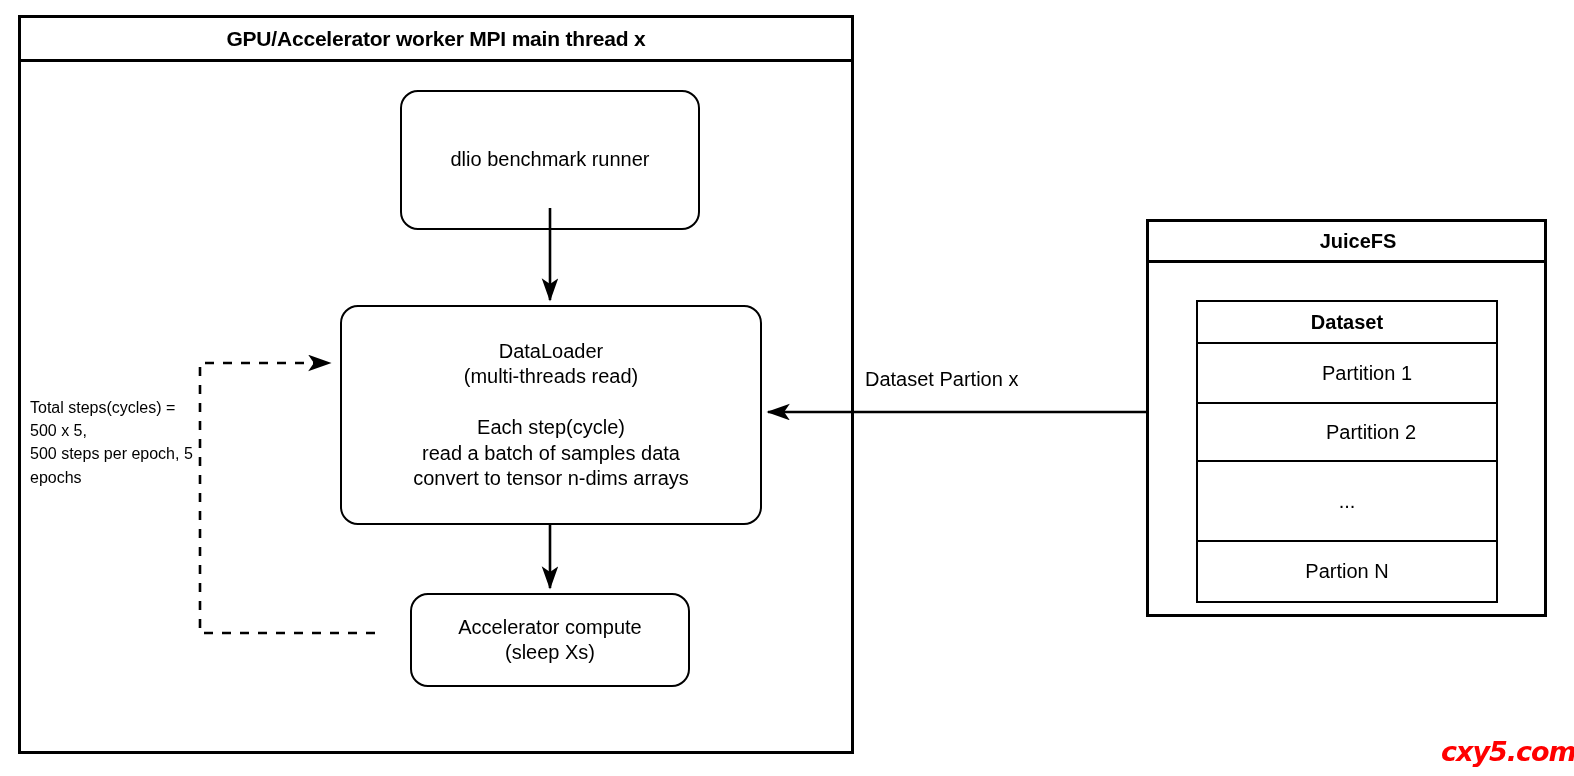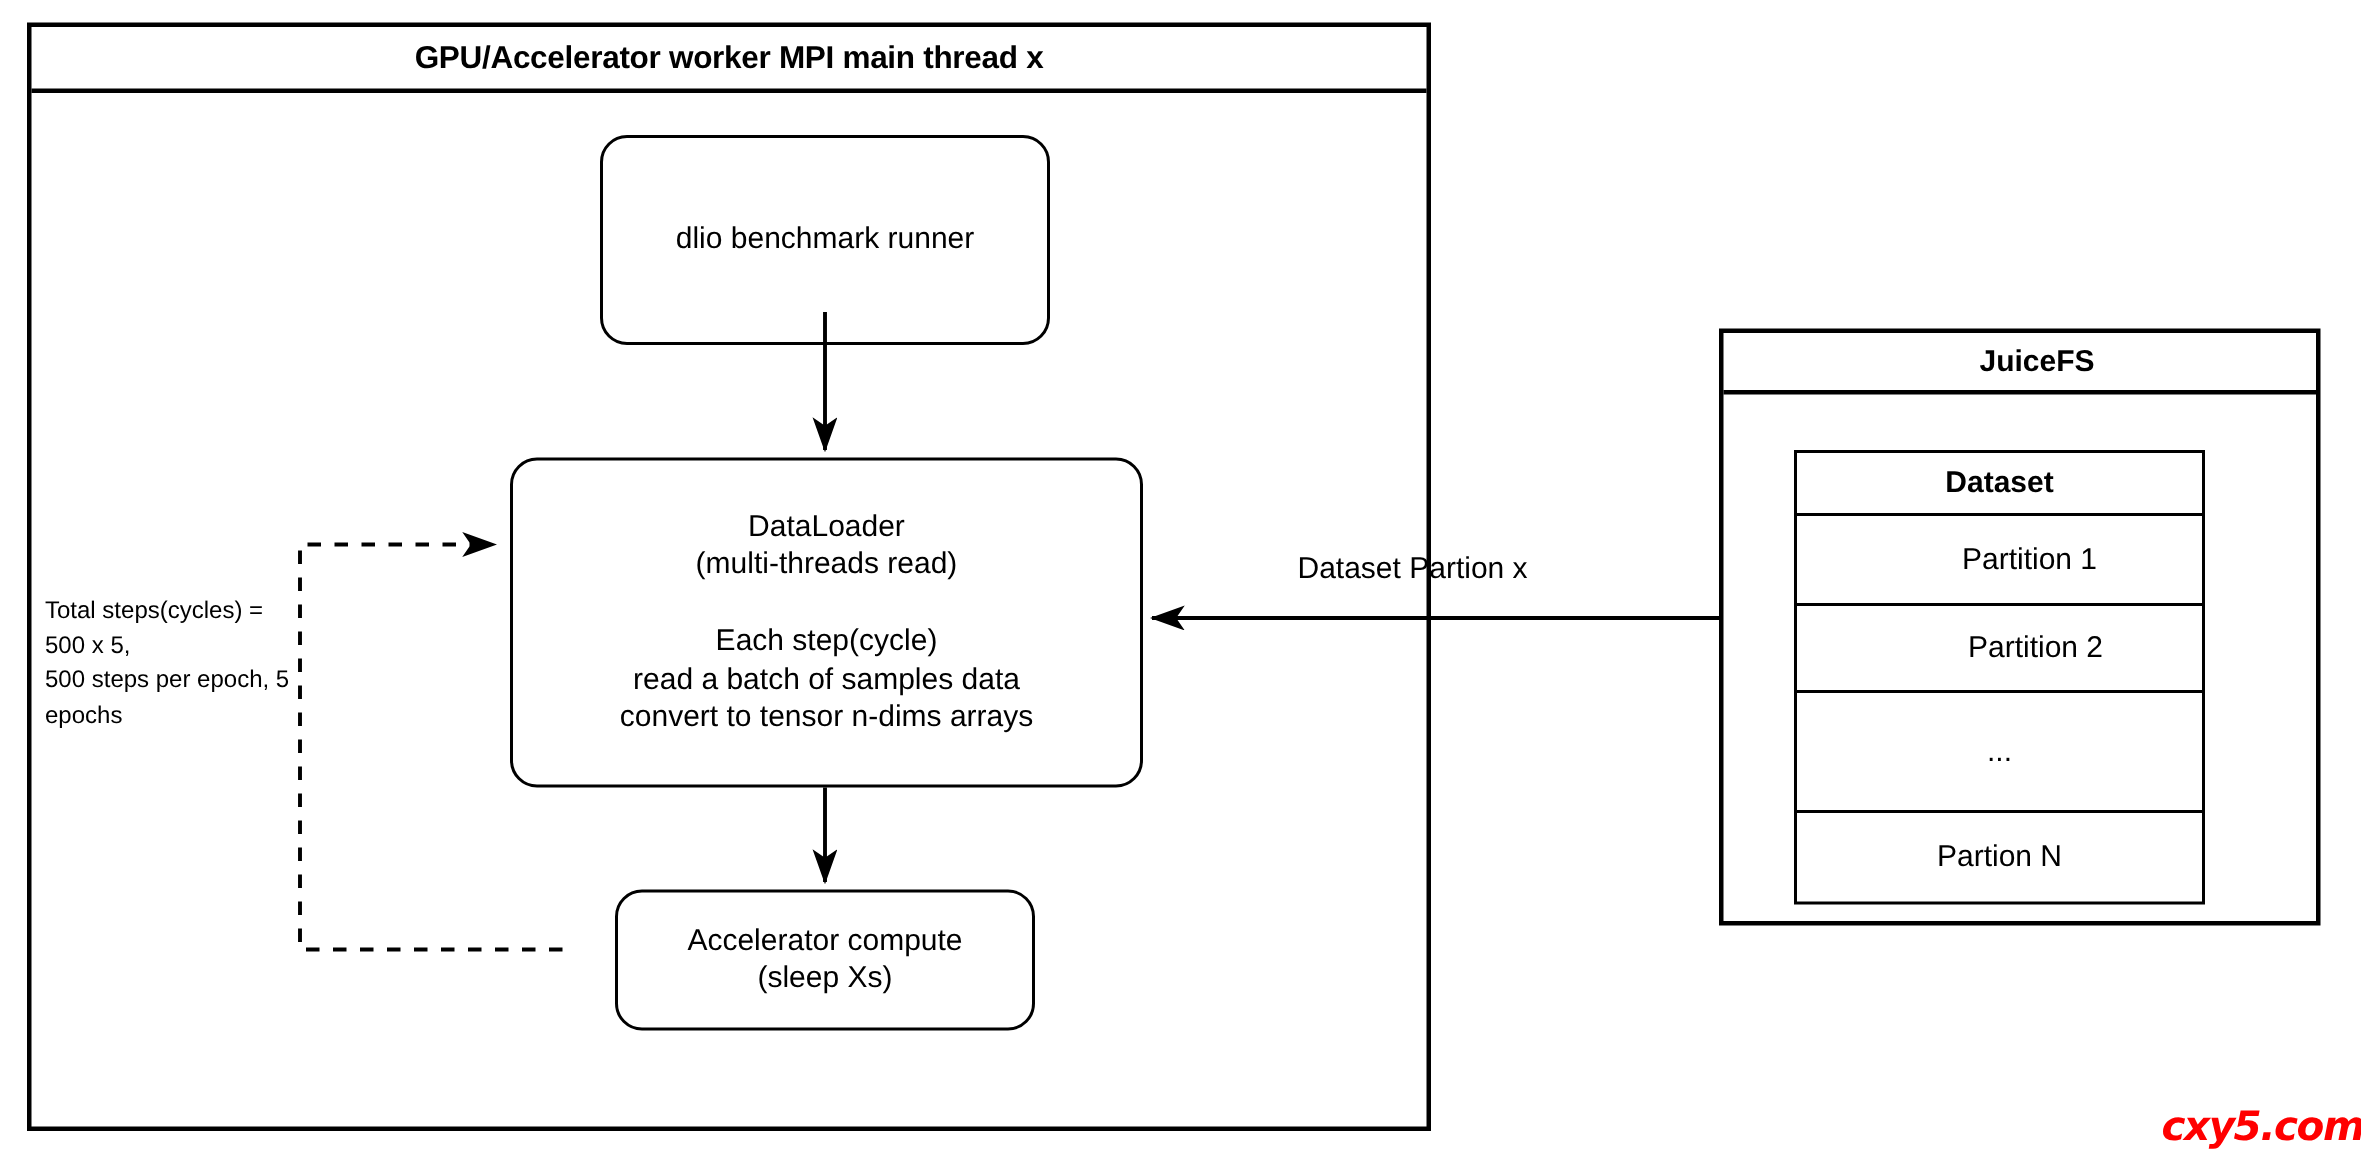--- a/index.html
+++ b/index.html
@@ -25,7 +25,7 @@
   #worker-container {
     left: 18px;
     top: 15px;
-    width: 936px;
+    width: 836px;
     height: 739px;
     border: 3px solid #000000;
     box-sizing: border-box;

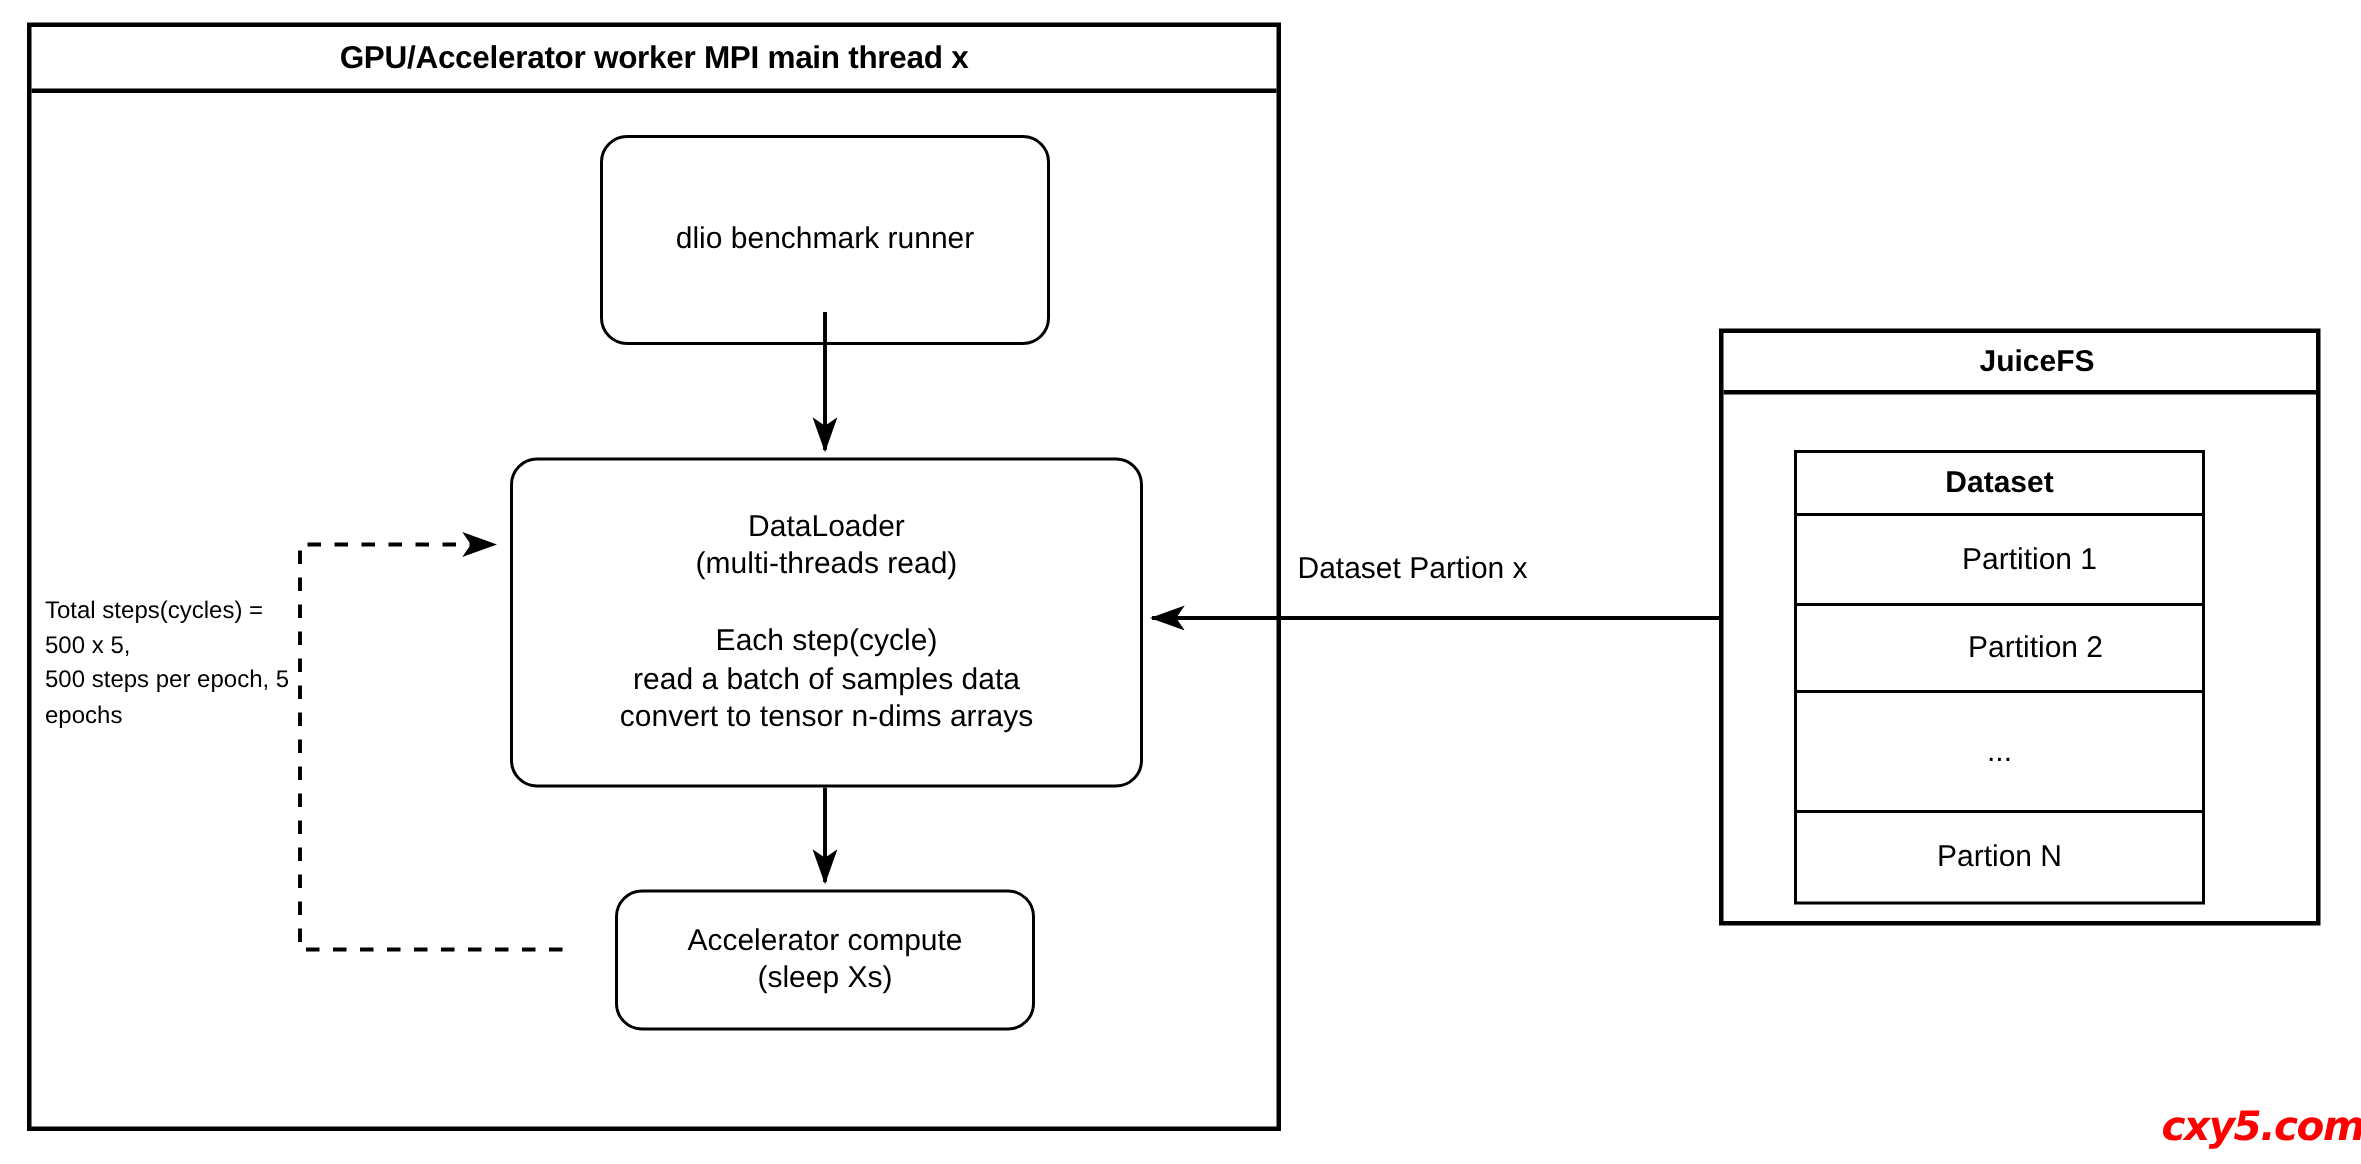--- a/index.html
+++ b/index.html
@@ -137,7 +137,7 @@
     position: absolute;
     left: 47px;
     top: 78px;
-    width: 274px;
+    width: 302px;
     height: 303px;
     border: 2.5px solid #000000;
     box-sizing: border-box;

